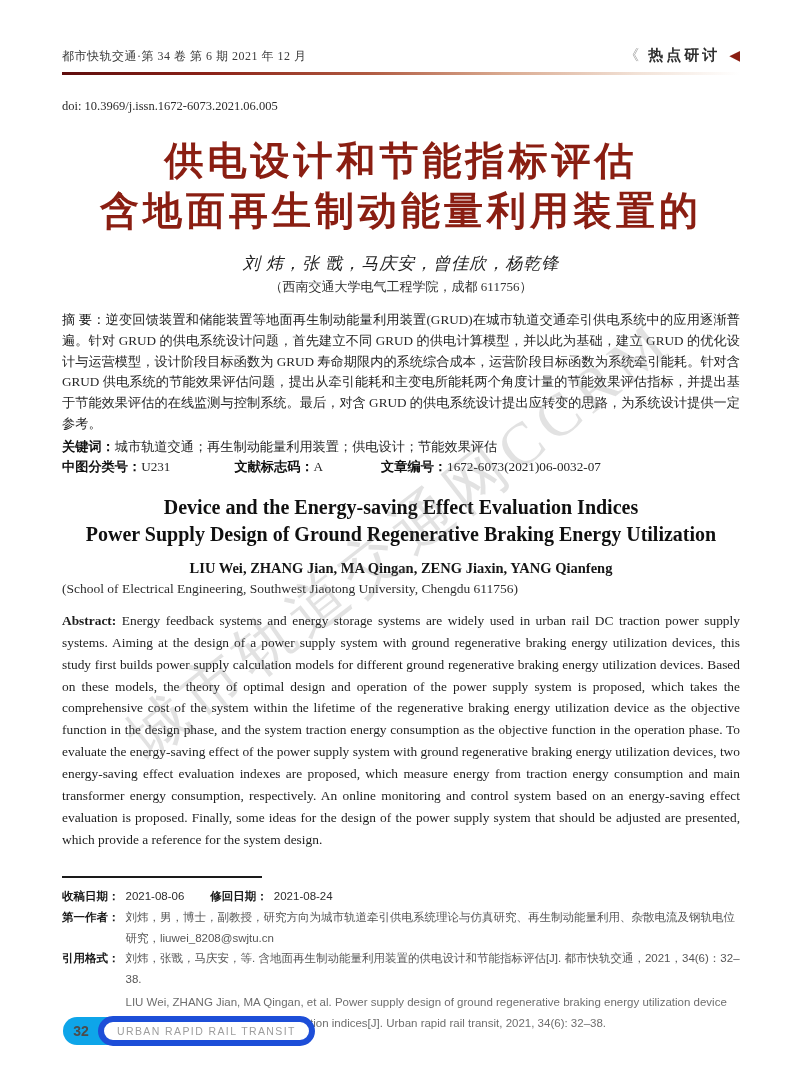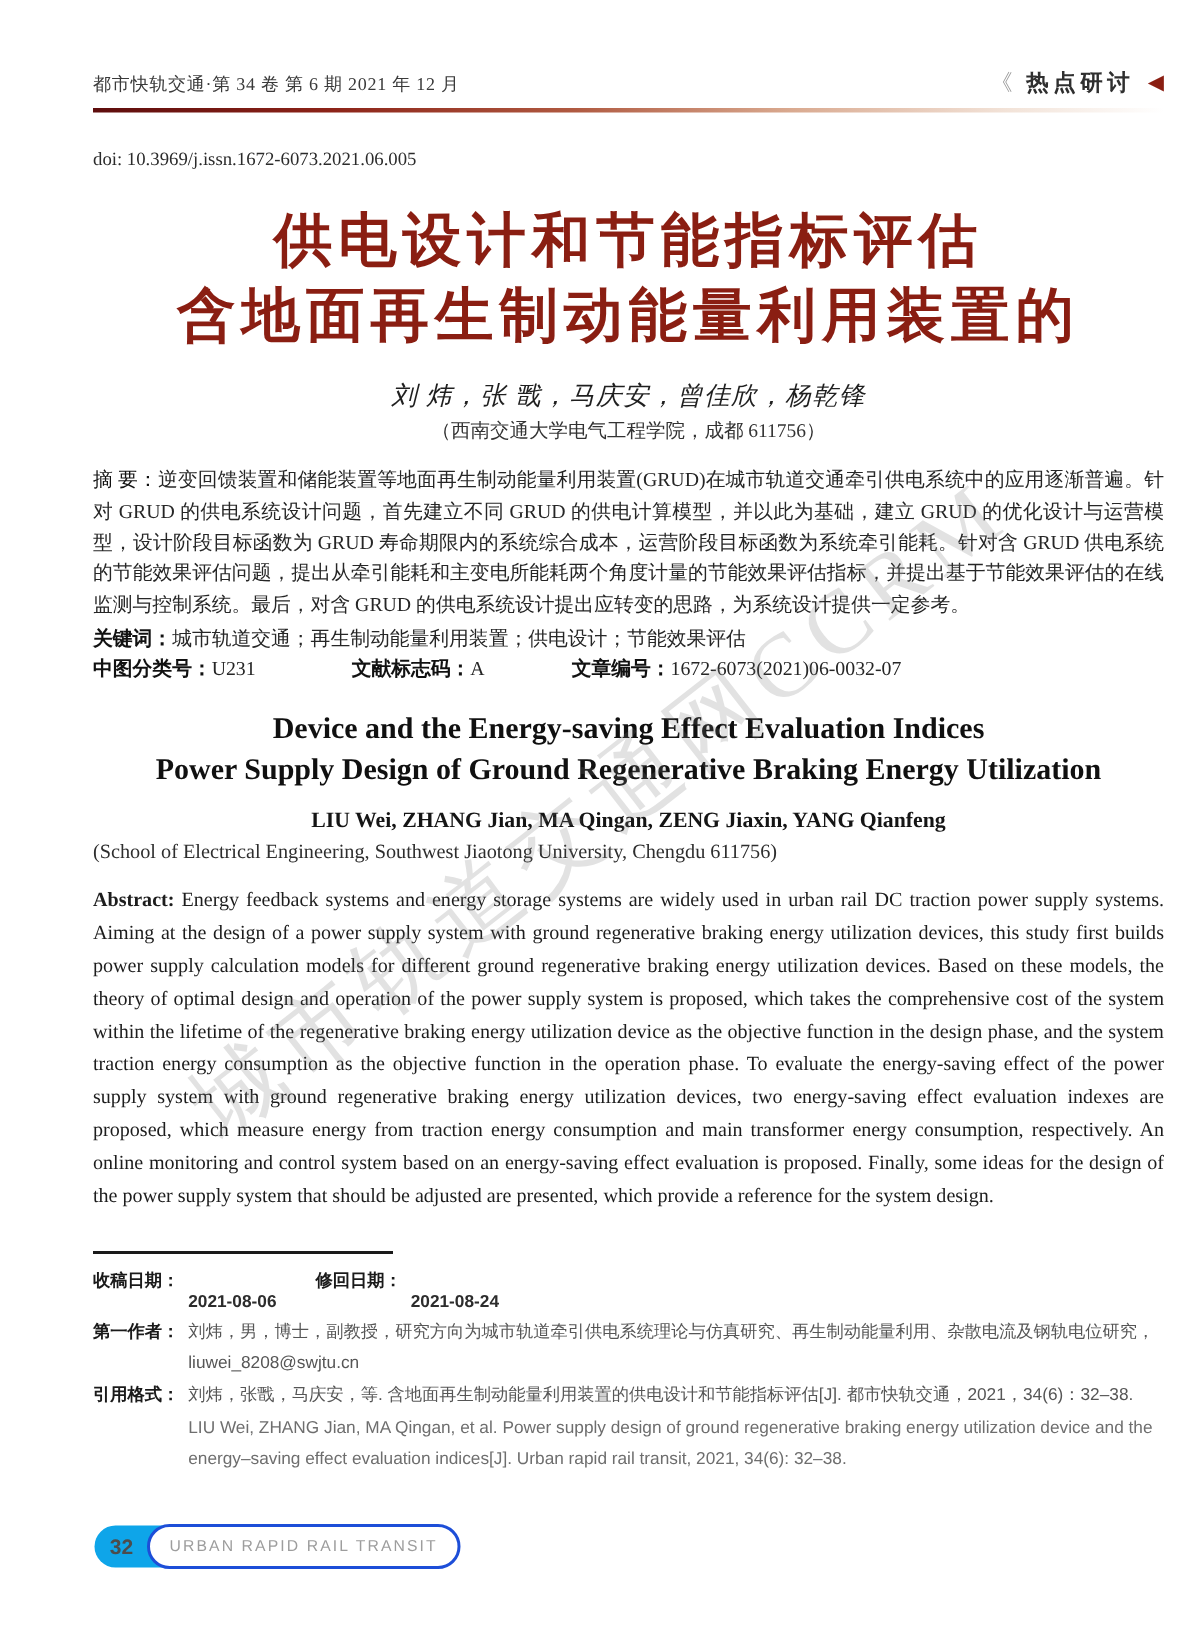--- a/index.html
+++ b/index.html
@@ -6,7 +6,7 @@
   body{width:800px;height:1086px;overflow:hidden;position:relative;
        font-family:"Liberation Serif","DejaVu Serif",serif;color:#222;}
   .page{position:relative;width:800px;height:1086px;}
-  .inner{padding:46px 24px 0 62px;}
+  .inner{padding:46px 60px 0 62px;}
 
   
   .hdr{display:flex;justify-content:space-between;align-items:flex-end;}

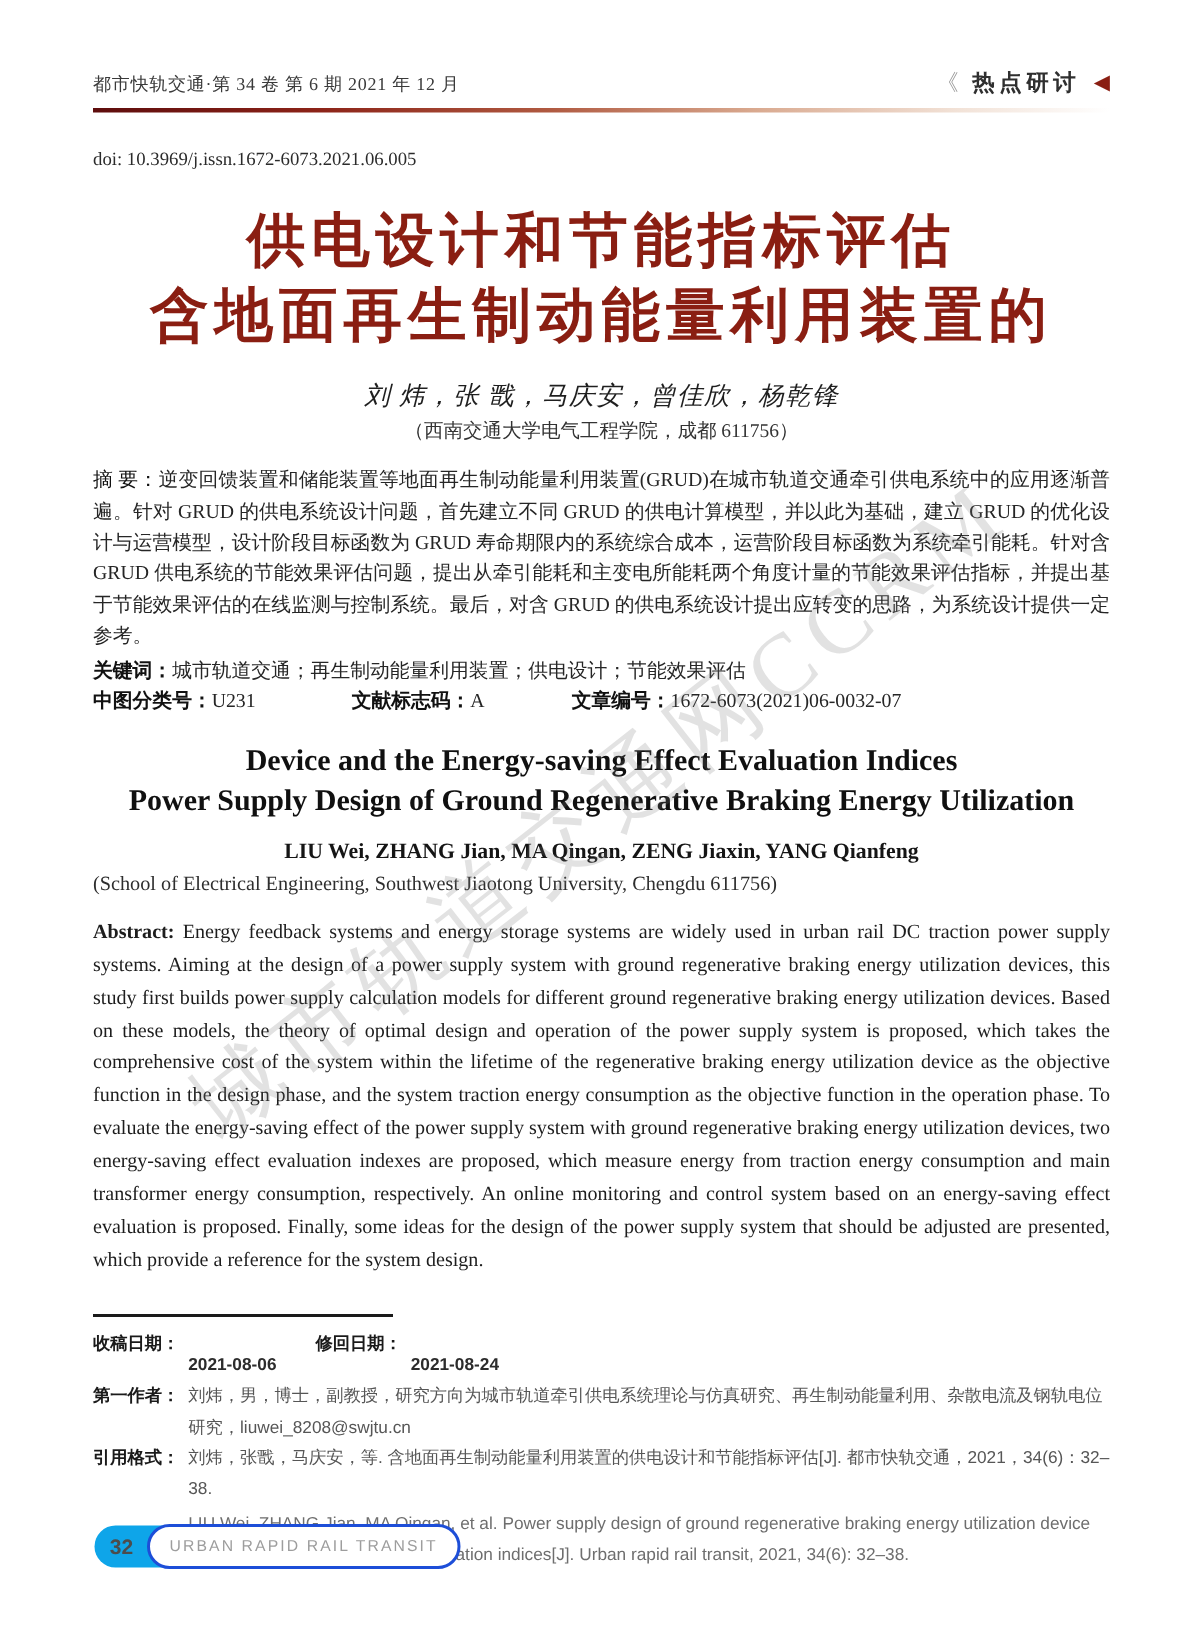--- a/index.html
+++ b/index.html
@@ -52,7 +52,7 @@
   .fn-label{font-family:"Liberation Sans","DejaVu Sans",sans-serif;font-weight:bold;color:#1a1a1a;
             white-space:nowrap;margin-right:6px;}
   .fn-val{flex:1;color:#3c3c3c;font-family:"Liberation Sans","DejaVu Sans",sans-serif;}
-  .fn-dates{color:#2c2c2c;font-weight:bold;font-family:"Liberation Sans","DejaVu Sans",sans-serif;margin-top:14px;}
+  .fn-dates{color:#2c2c2c;font-weight:normal;font-family:"Liberation Sans","DejaVu Sans",sans-serif;}
   .fn-dates .gap{display:inline-block;width:26px;}
   .fn-gray{color:#565656;}
   .fn-gray2{color:#6e6e6e;margin-top:2px;}

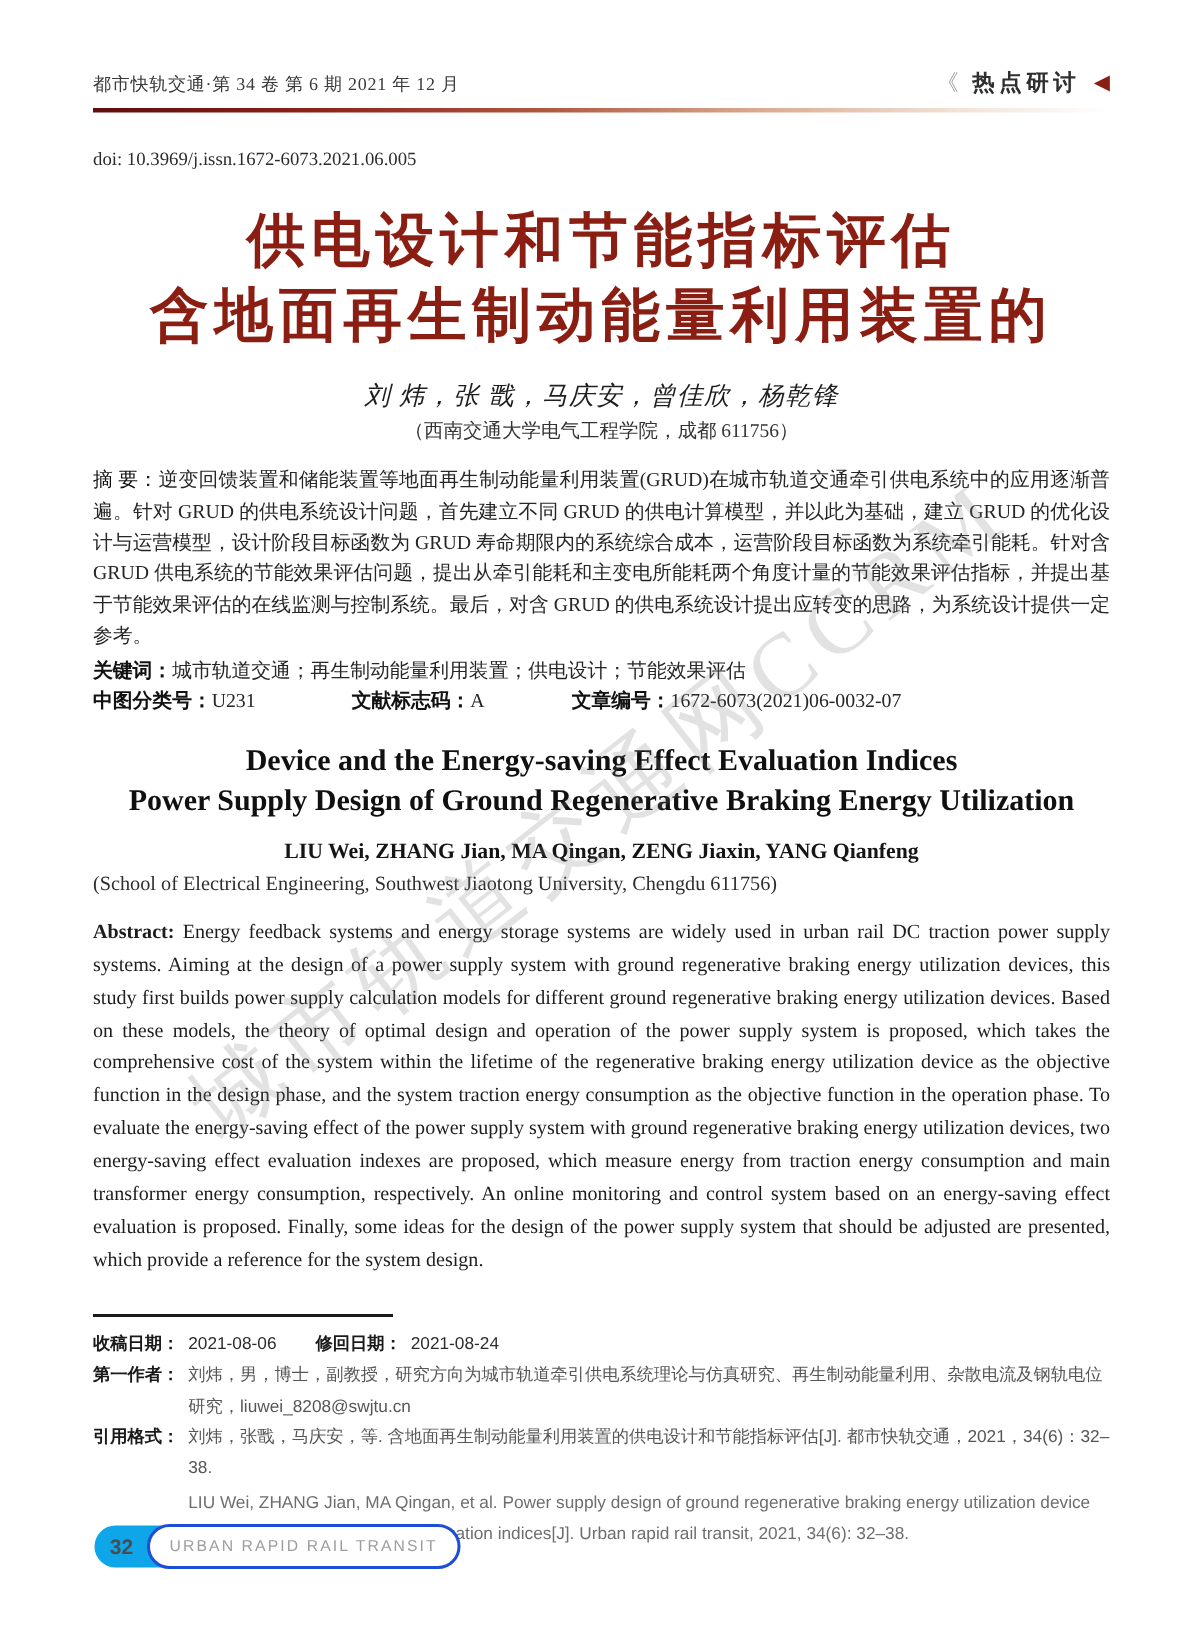--- a/index.html
+++ b/index.html
@@ -67,7 +67,7 @@
                background:#0ea5e9;border-radius:15px;height:28px;}
   .page-num{display:flex;align-items:center;justify-content:center;width:36px;
             font-family:"Liberation Sans",sans-serif;font-size:14px;font-weight:bold;color:#4c4c4c;}
-  .journal-en{display:flex;align-items:center;background:#ffffff;border:2px solid #1d4ed8;
+  .journal-en{display:flex;align-items:center;background:#ffffff;border:6px solid #1d4ed8;
               border-radius:15px;padding:0 13px;margin:-1px;
               font-family:"Liberation Sans",sans-serif;font-size:10.5px;letter-spacing:1.4px;color:#9d9d9d;}
 </style>

